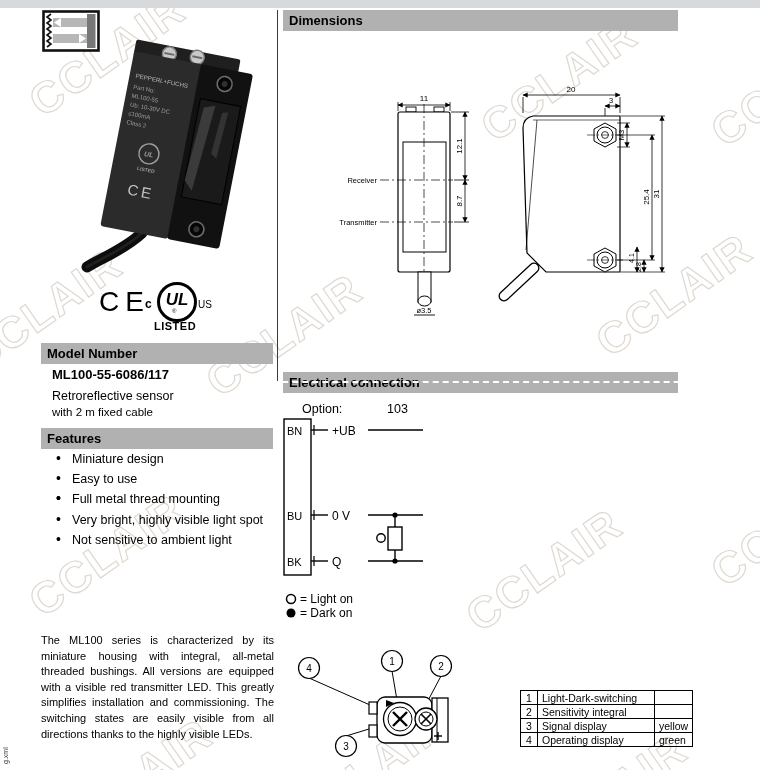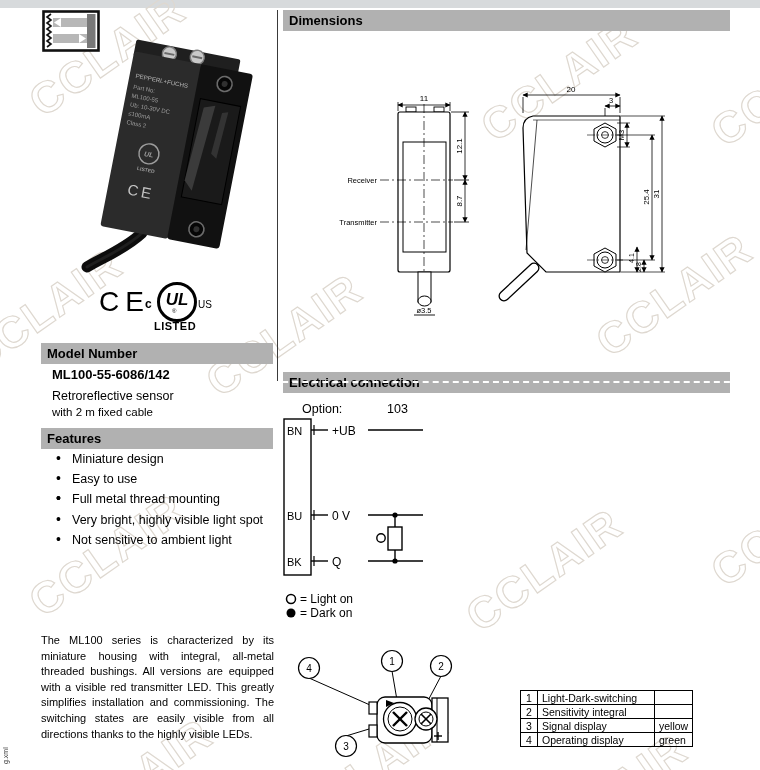--- a/index.html
+++ b/index.html
@@ -21,7 +21,7 @@
     font-size:13px;font-weight:bold;padding:3px 0 0 6px;color:#000;
   }
   .hdr-left{left:41px;width:232px;}
-  .hdr-right{left:283px;width:447px;}
+  .hdr-right{left:283px;width:395px;}
   .txt{position:absolute;color:#000;}
   .bullets{position:absolute;left:52px;top:452px;width:222px;margin:0;padding:0;list-style:none;}
   .bullets li{position:relative;padding-left:20px;font-size:12.5px;line-height:15.2px;margin-bottom:5px;}

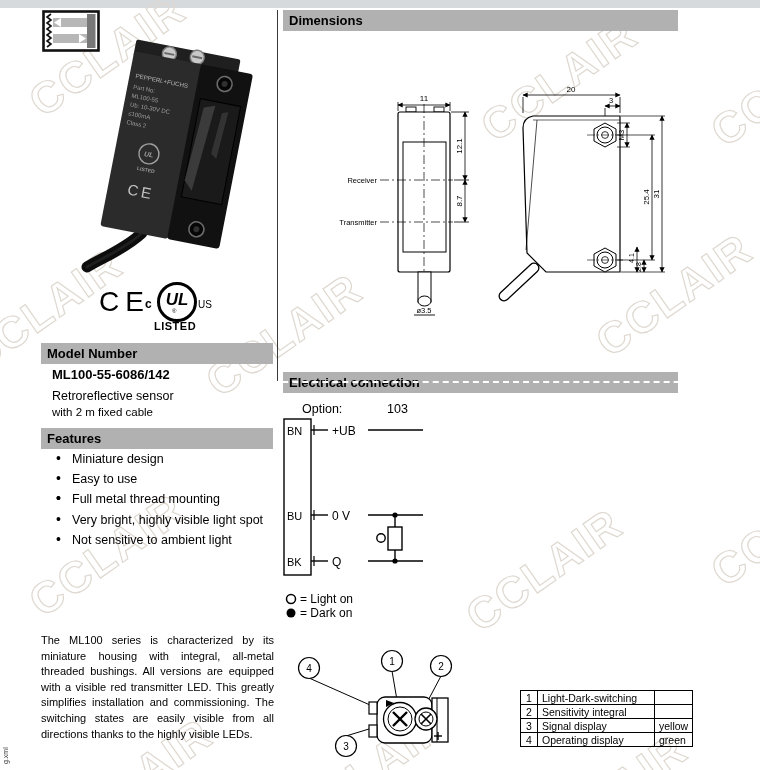--- a/index.html
+++ b/index.html
@@ -129,7 +129,7 @@
     <span class="ul-listed">LISTED</span>
 
     <div class="hdr hdr-left" style="top:343px">Model Number</div>
-    <div class="txt" style="left:52px;top:367px;font-size:13px;font-weight:bold">ML100-55-6086/142</div>
+    <div class="txt" style="left:52px;top:367px;font-size:13px;font-weight:bold">ML100-55-6086/117</div>
     <div class="txt" style="left:52px;top:389px;font-size:12.5px">Retroreflective sensor</div>
     <div class="txt" style="left:52px;top:406px;font-size:11.5px">with 2 m fixed cable</div>
 

